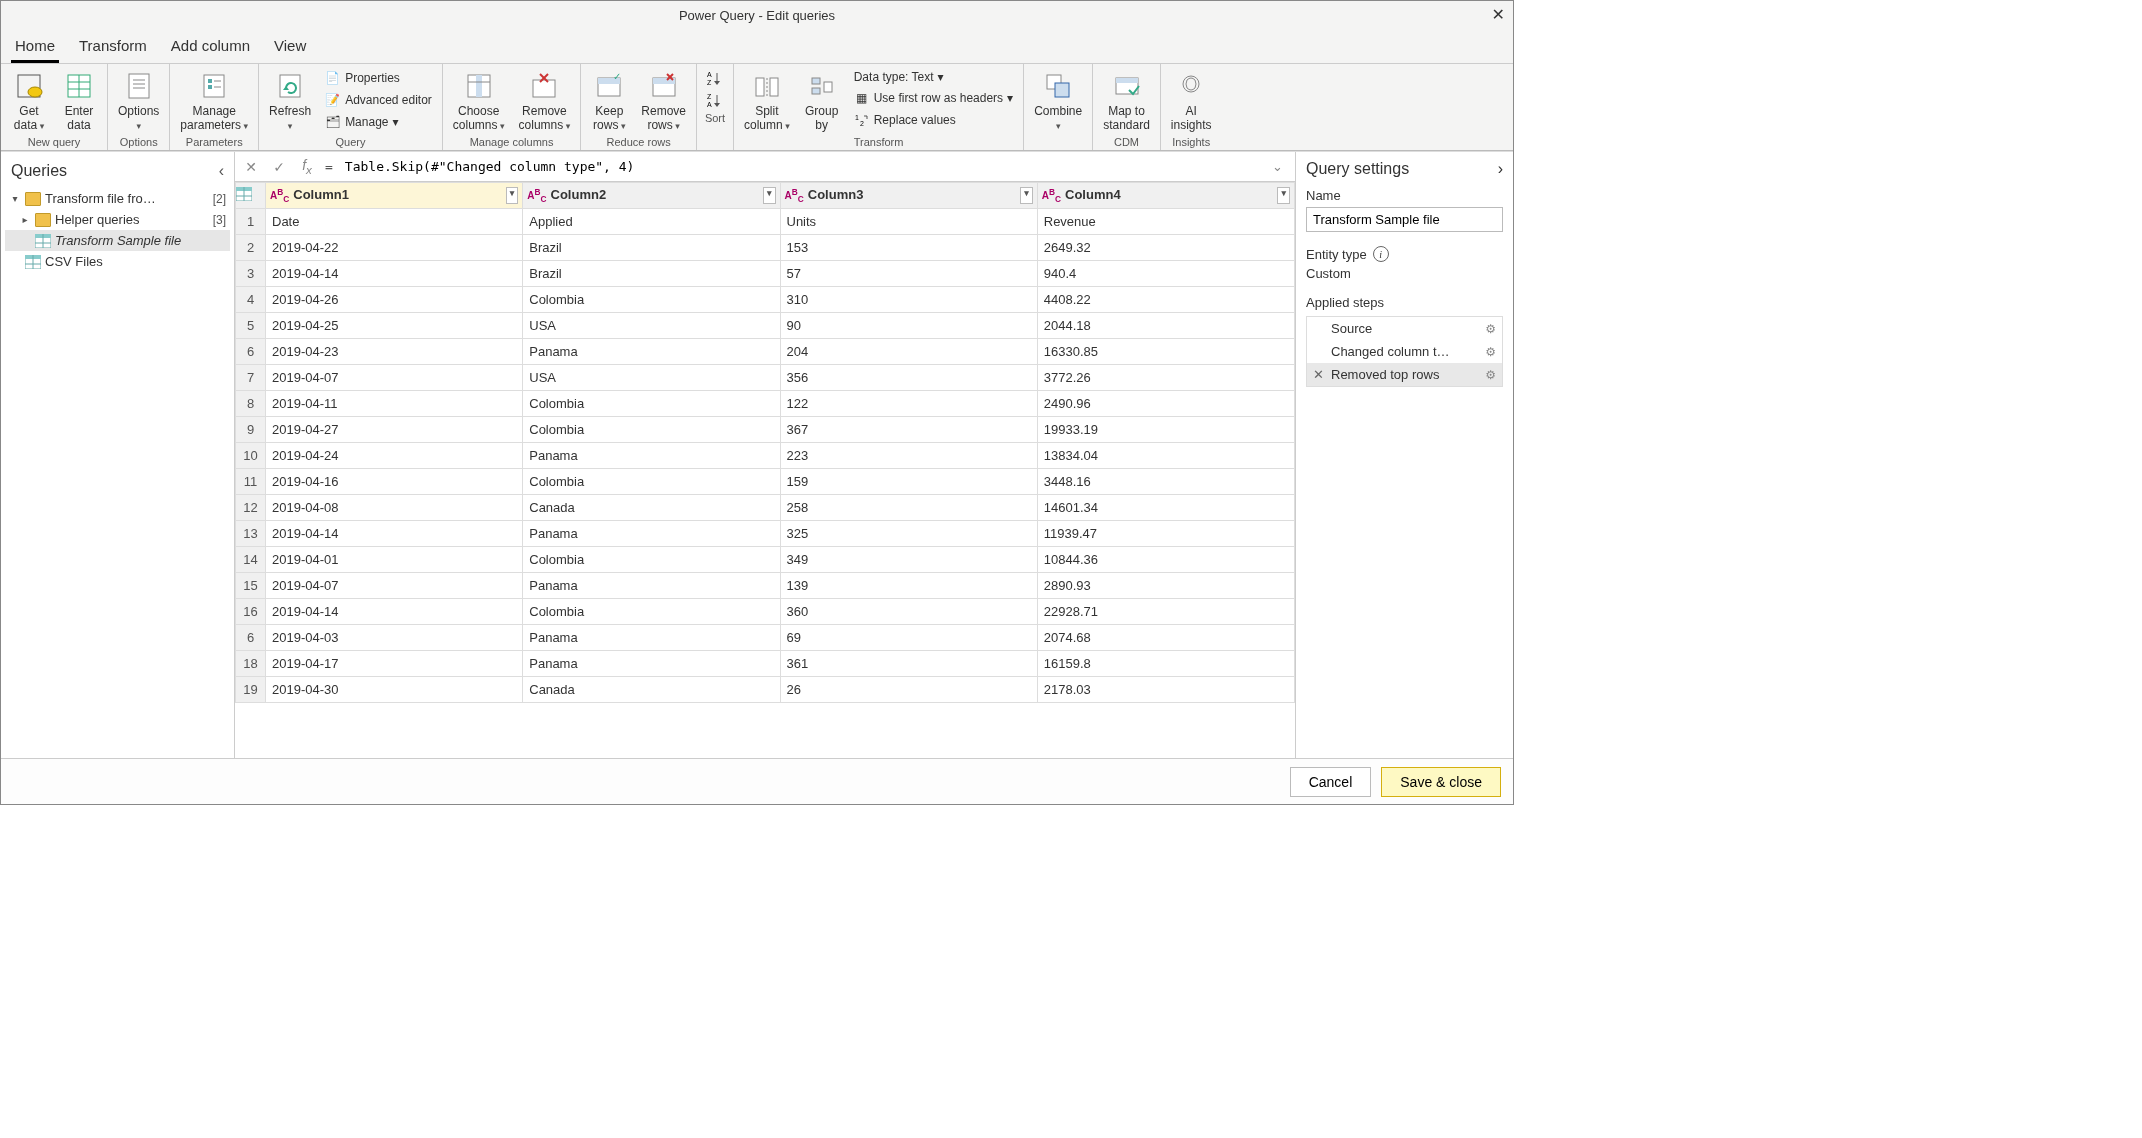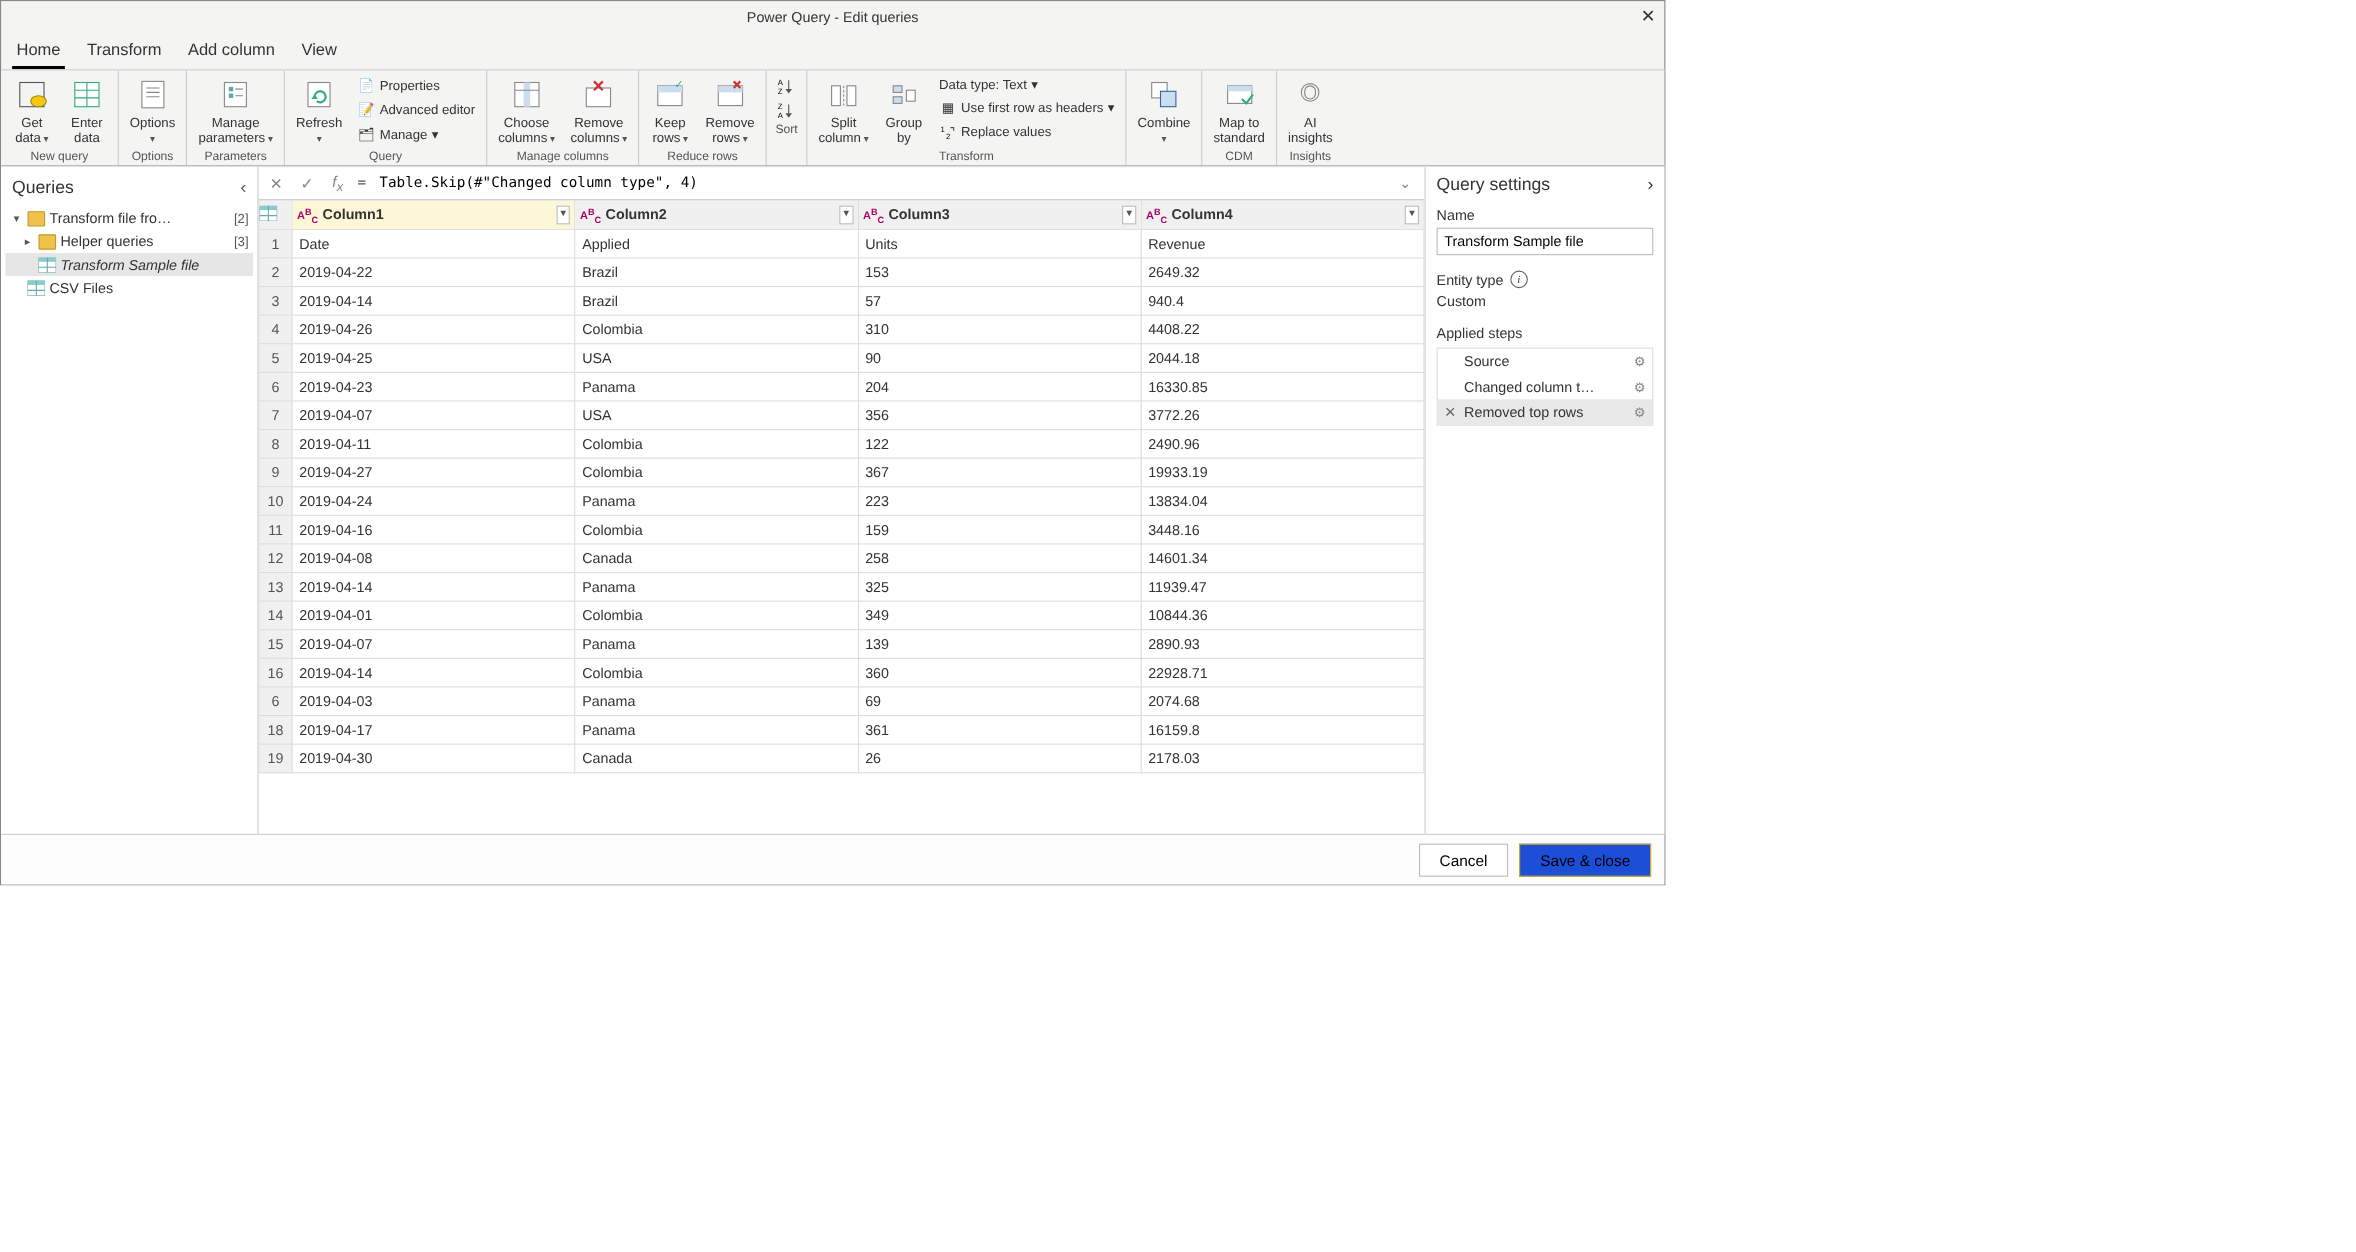--- a/index.html
+++ b/index.html
@@ -82,7 +82,7 @@
 
 .footer { height: 46px; border-top: 1px solid #ccc; display: flex; justify-content: flex-end; align-items: center; gap: 10px; padding: 0 12px; background: #fdfdfd; }
 .btn { padding: 6px 18px; border: 1px solid #bbb; background: #fff; cursor: pointer; font-size: 14px; }
-.btn.primary { background: #1d4ed8; border-color: #d4af0f; }
+.btn.primary { background: #fef9c3; border-color: #d4af0f; }
 
 svg { display: block; }
 </style>

